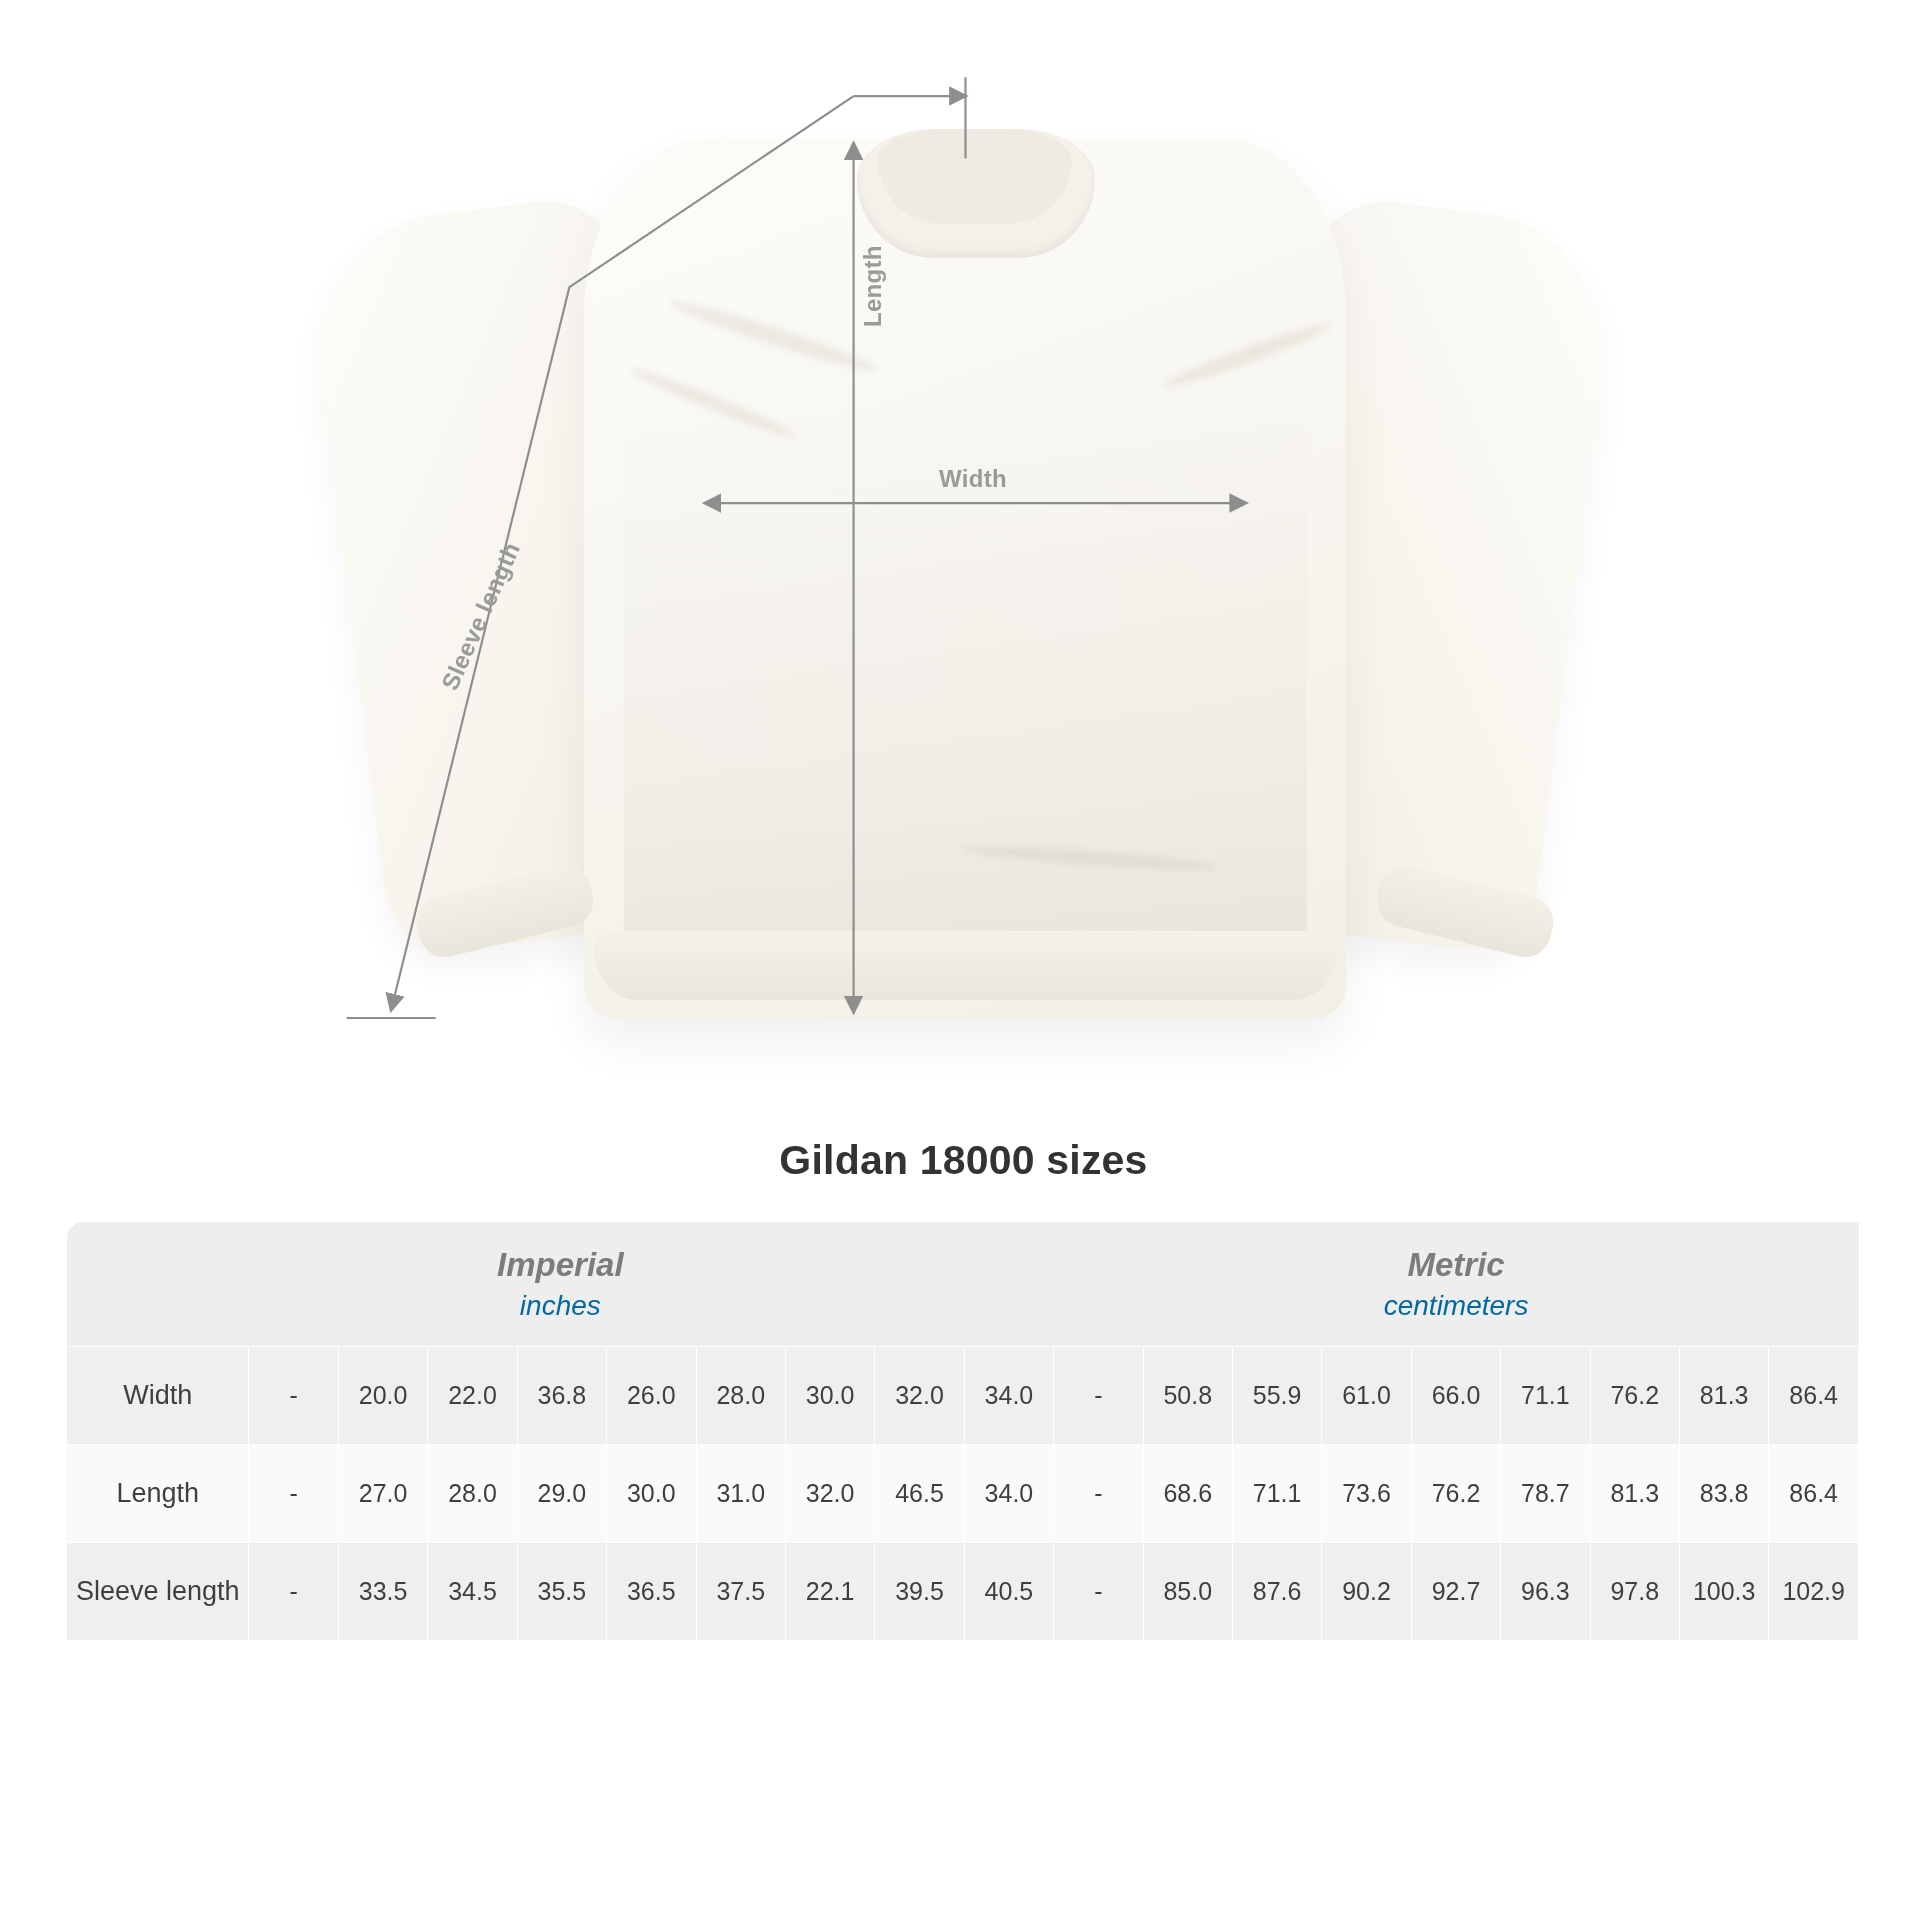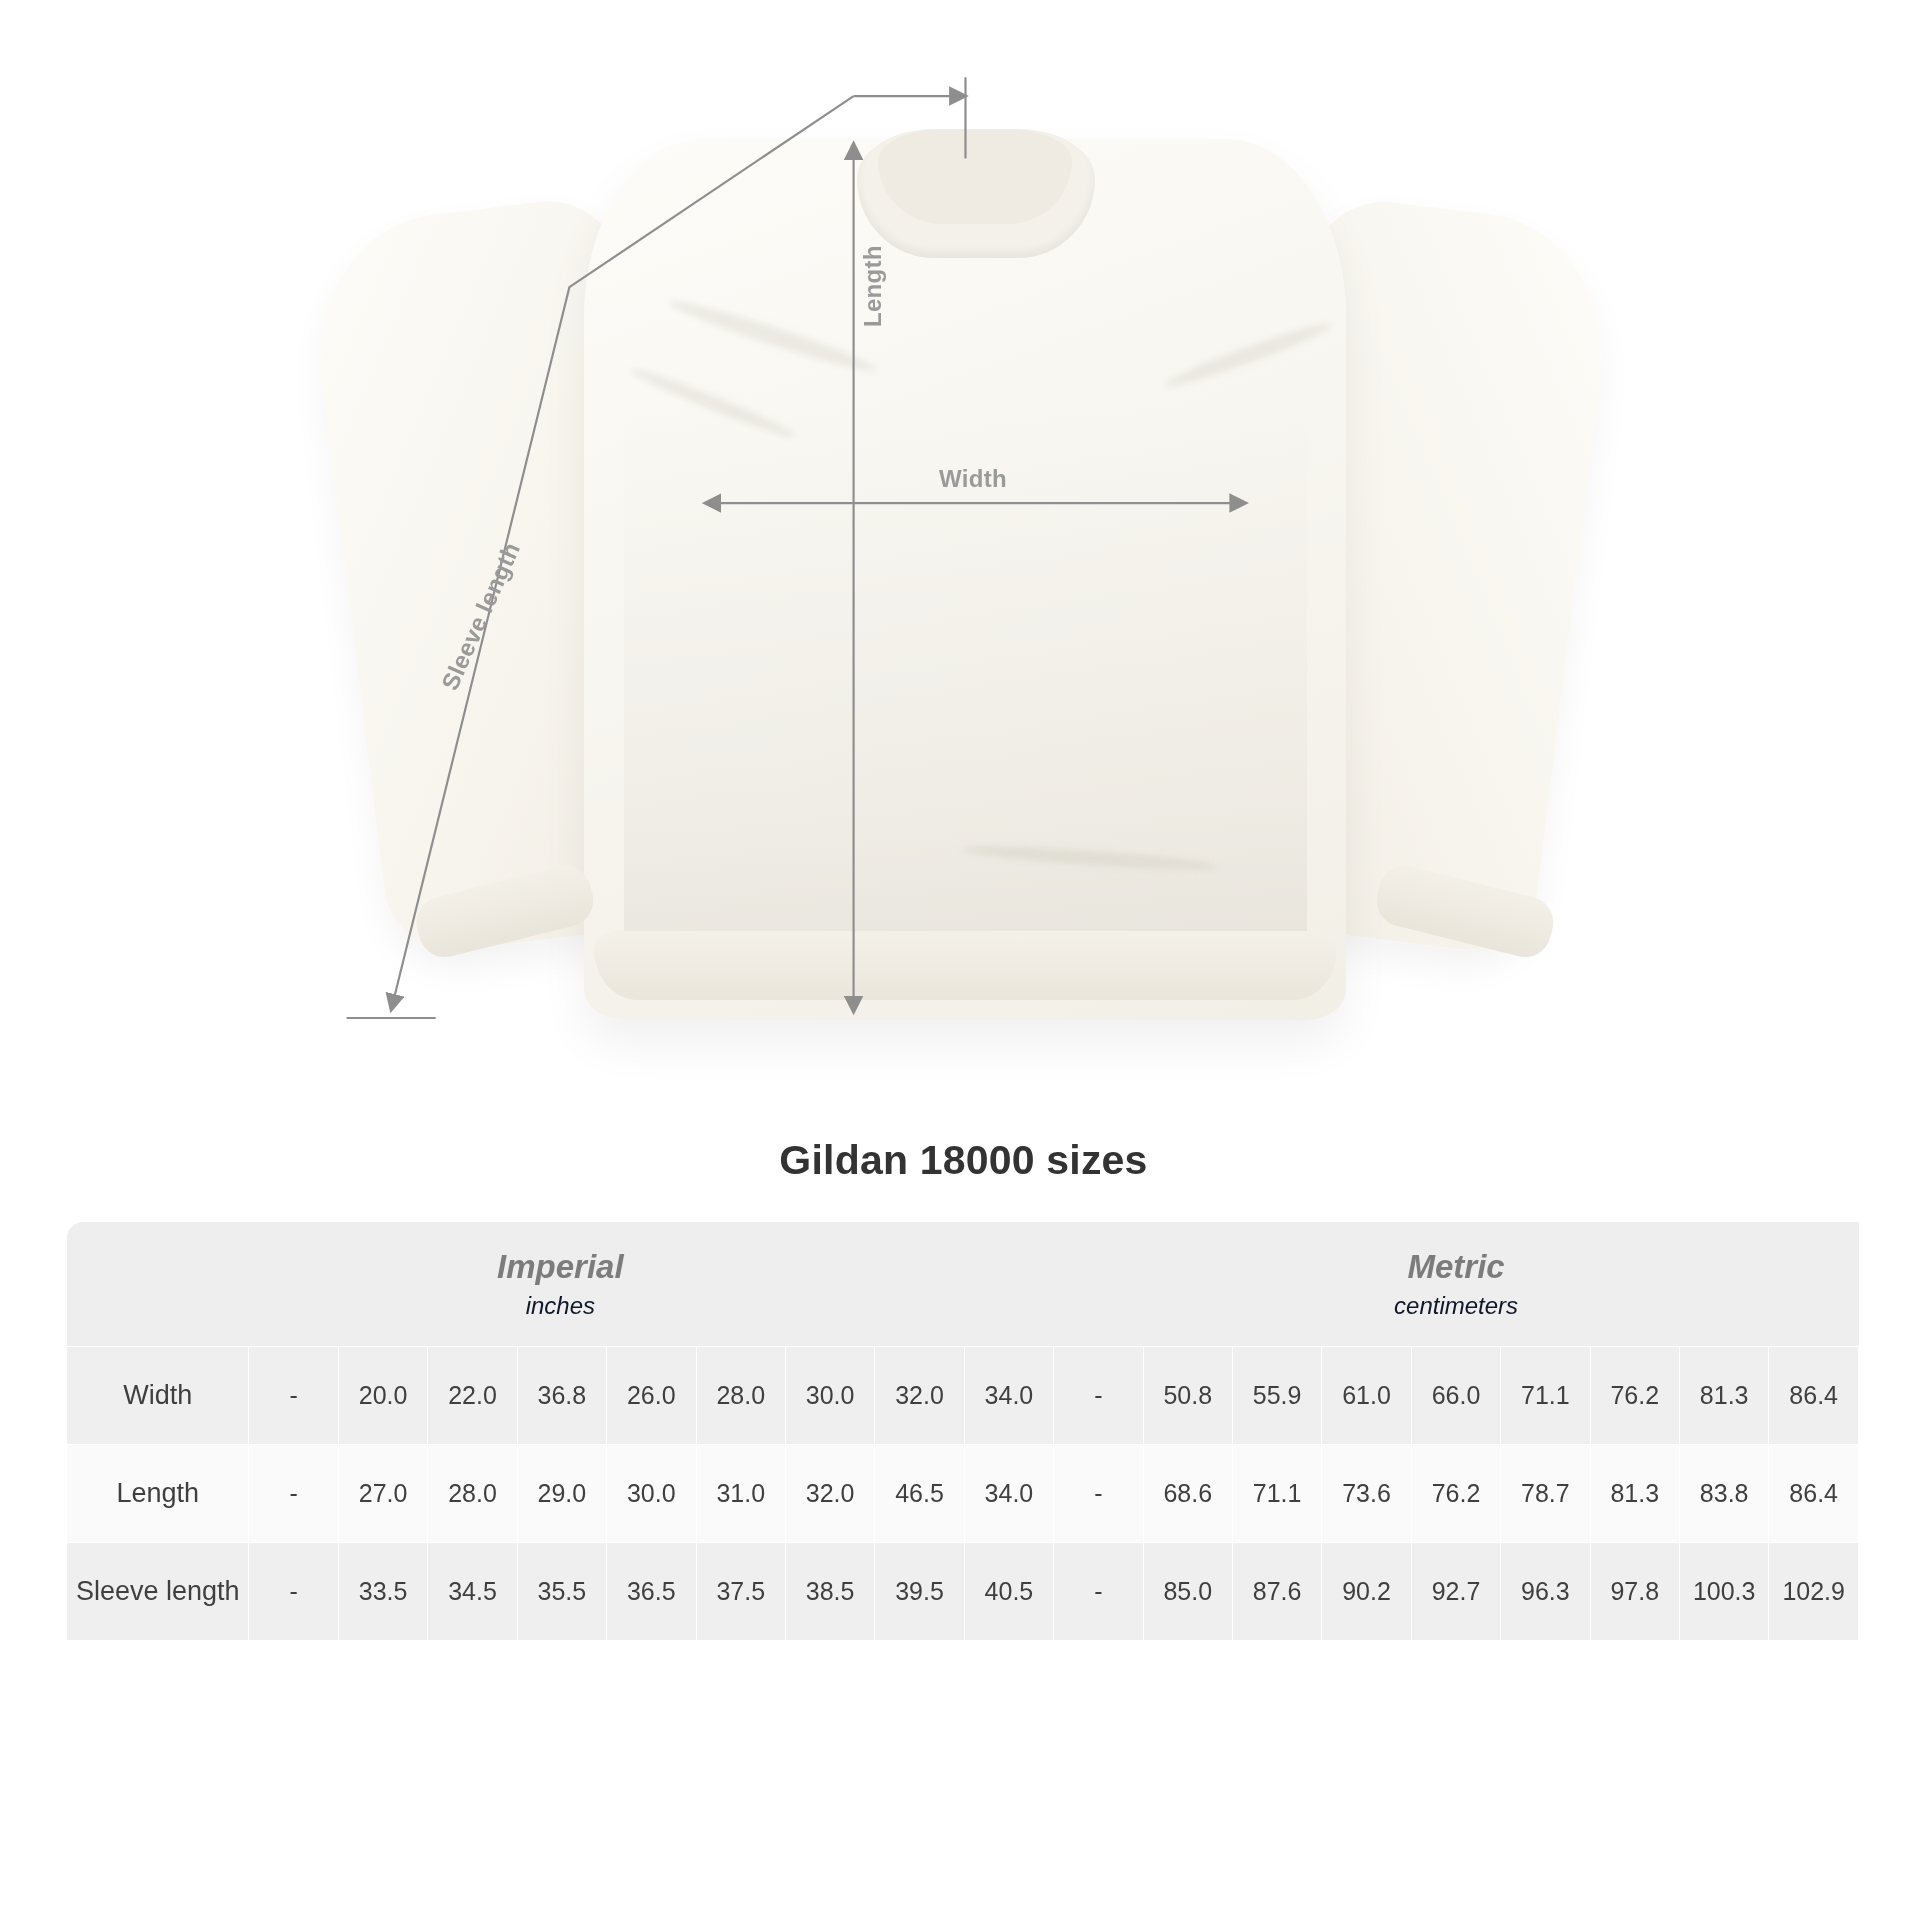--- a/index.html
+++ b/index.html
@@ -181,9 +181,9 @@
     margin-bottom: 8px;
   }
   .unit-sub {
-    font-size: 24px;
+    font-size: 28px;
     font-style: italic;
-    color: #0f172a;
+    color: #0369a1;
     display: block;
   }
   .hdr-row td {

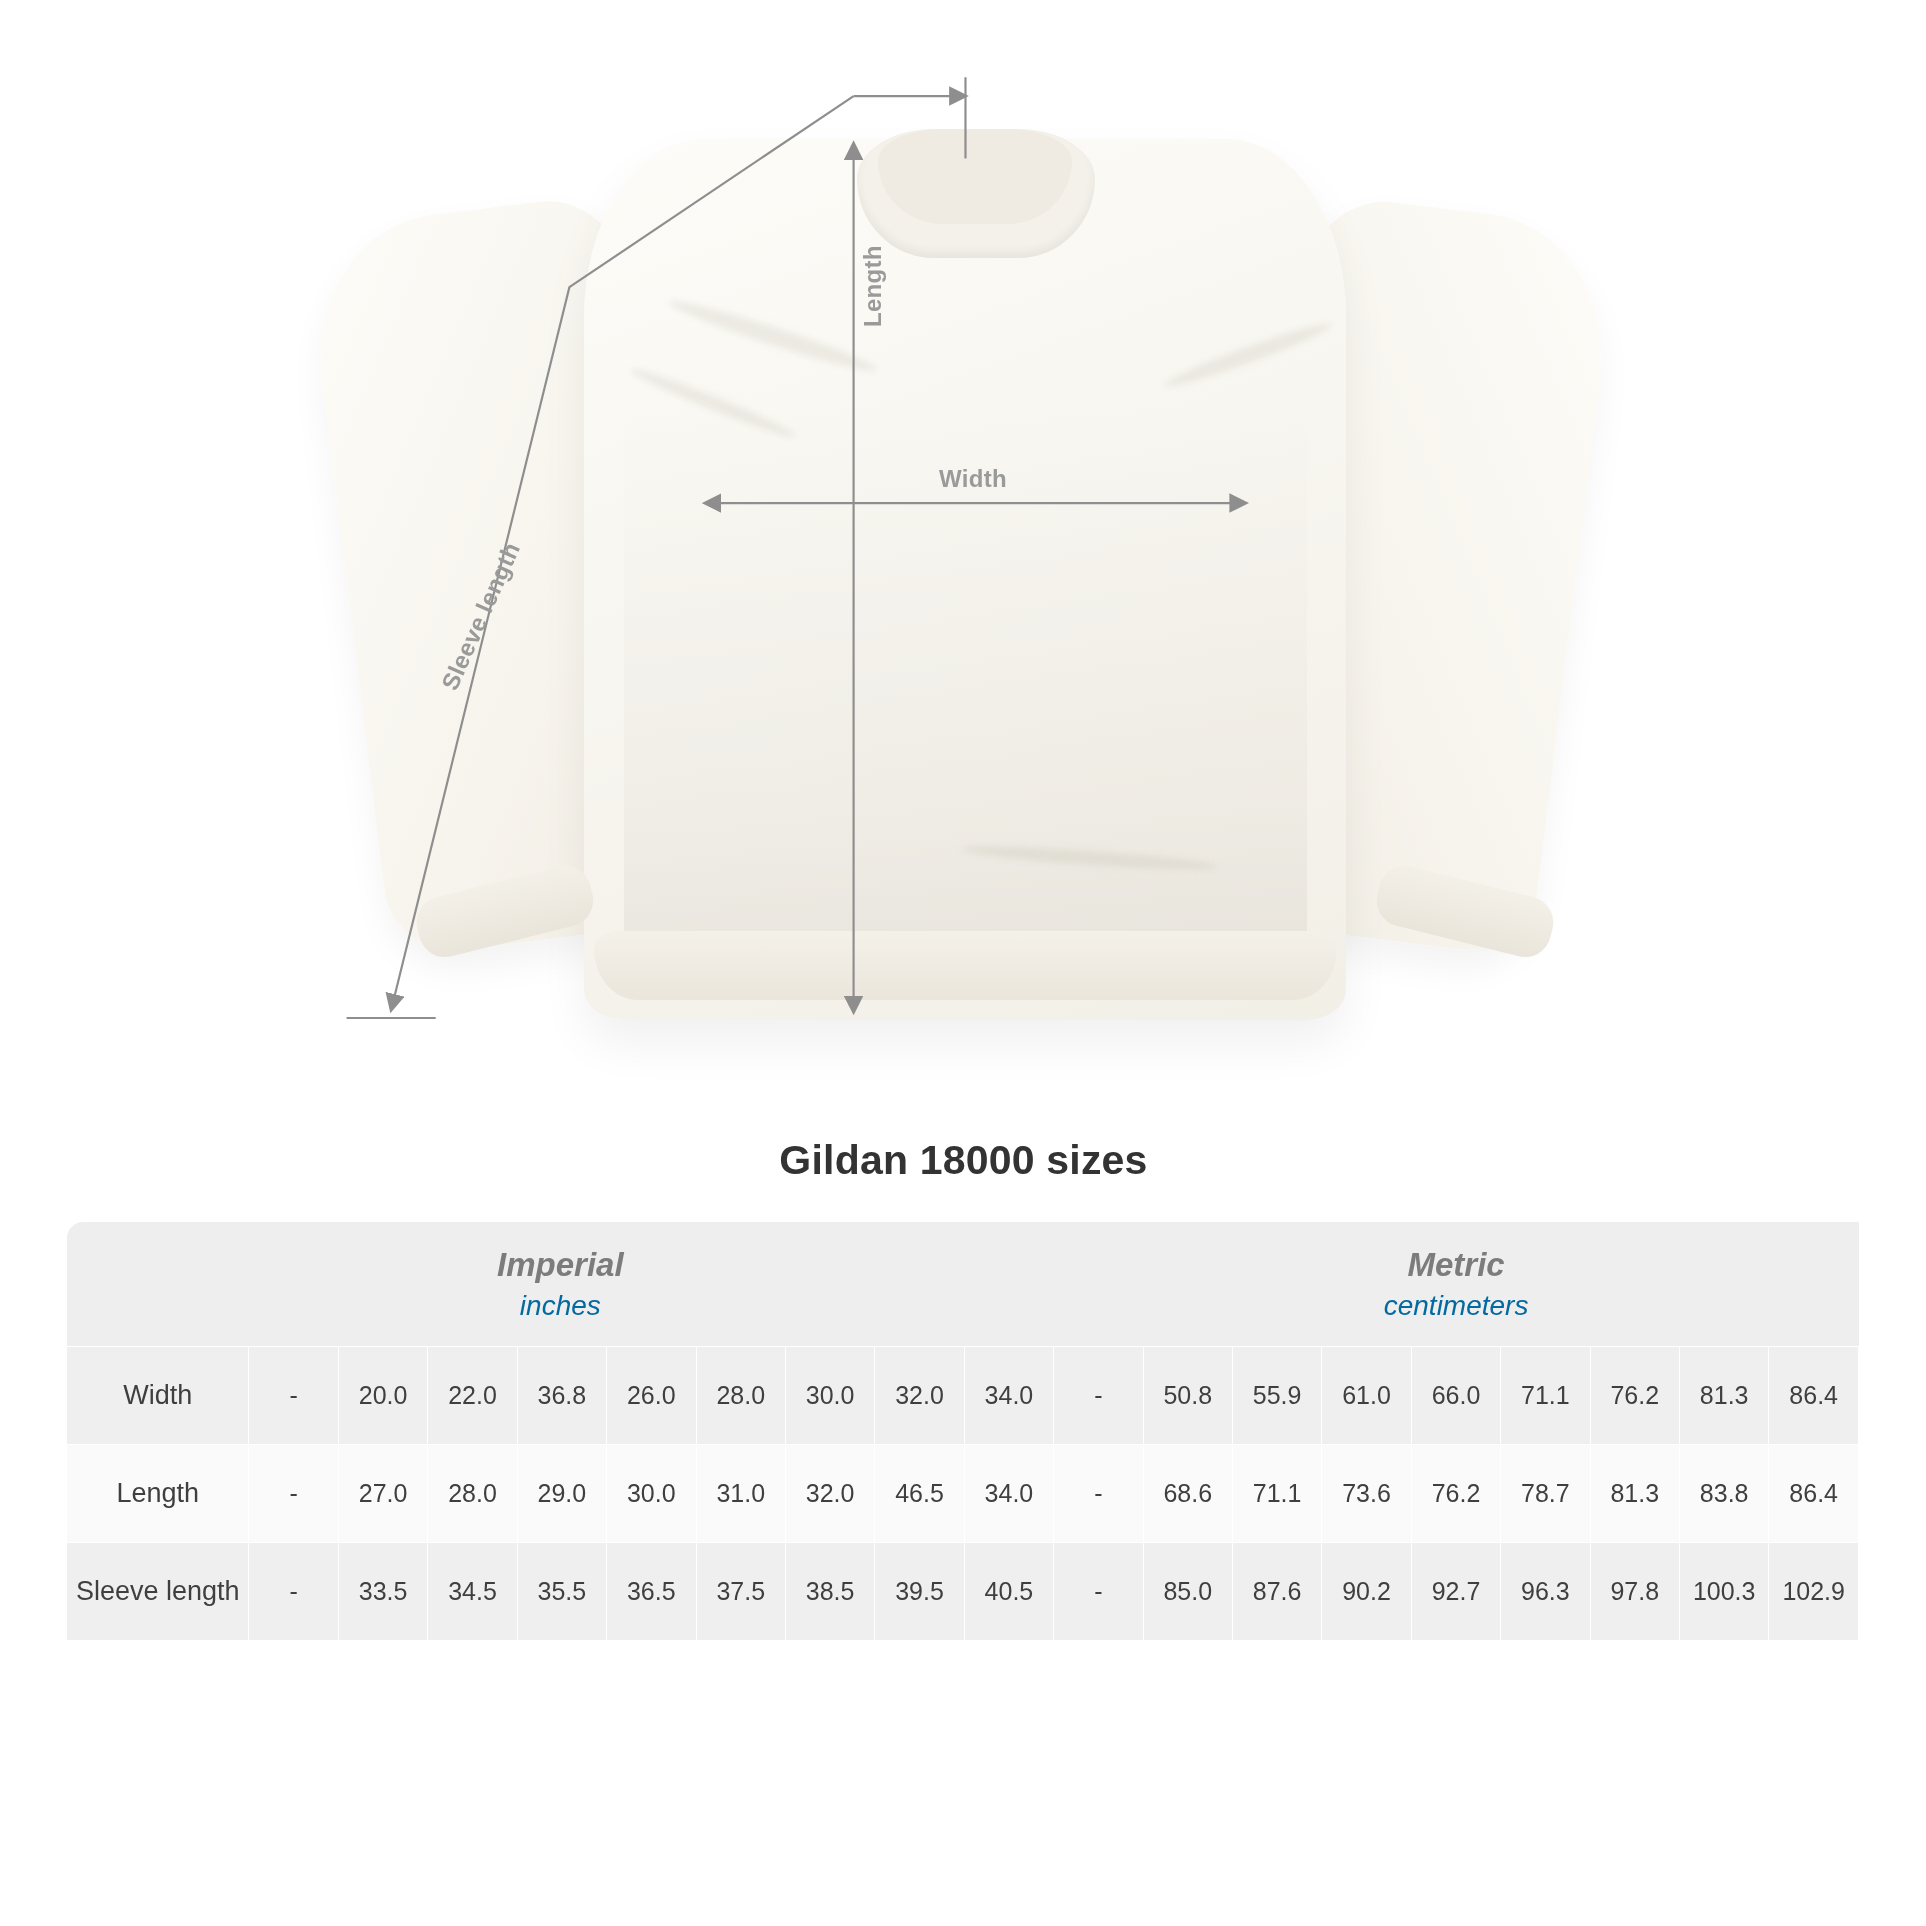--- a/index.html
+++ b/index.html
@@ -363,7 +363,7 @@
         <td>35.5</td>
         <td>36.5</td>
         <td>37.5</td>
-        <td>38.5</td>
+        <td>22.1</td>
         <td>39.5</td>
         <td>40.5</td>
         <td>-</td>

